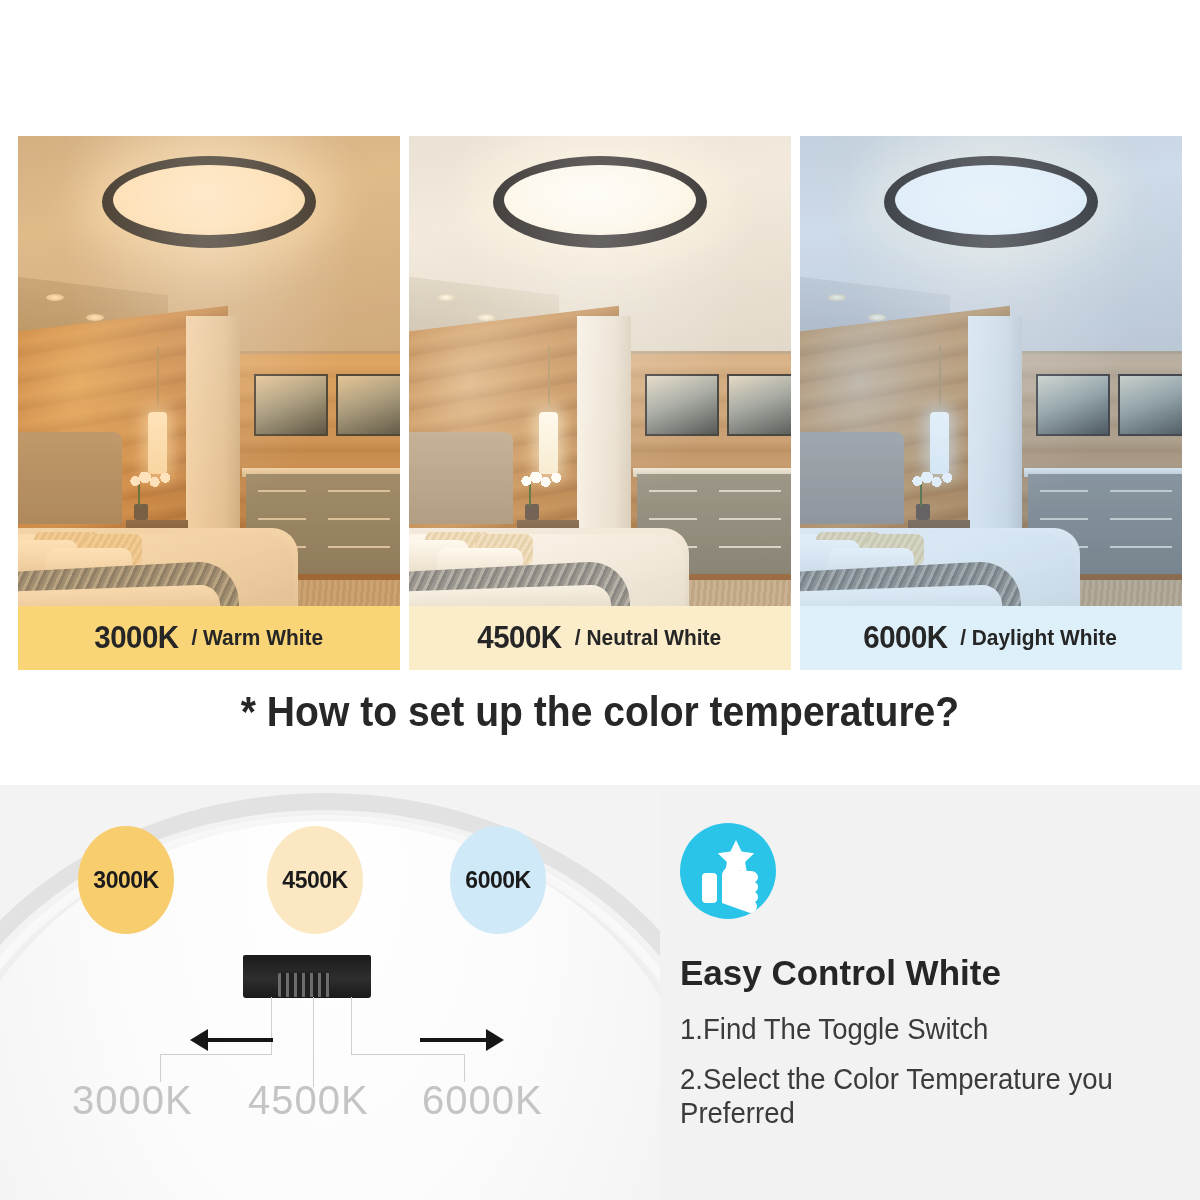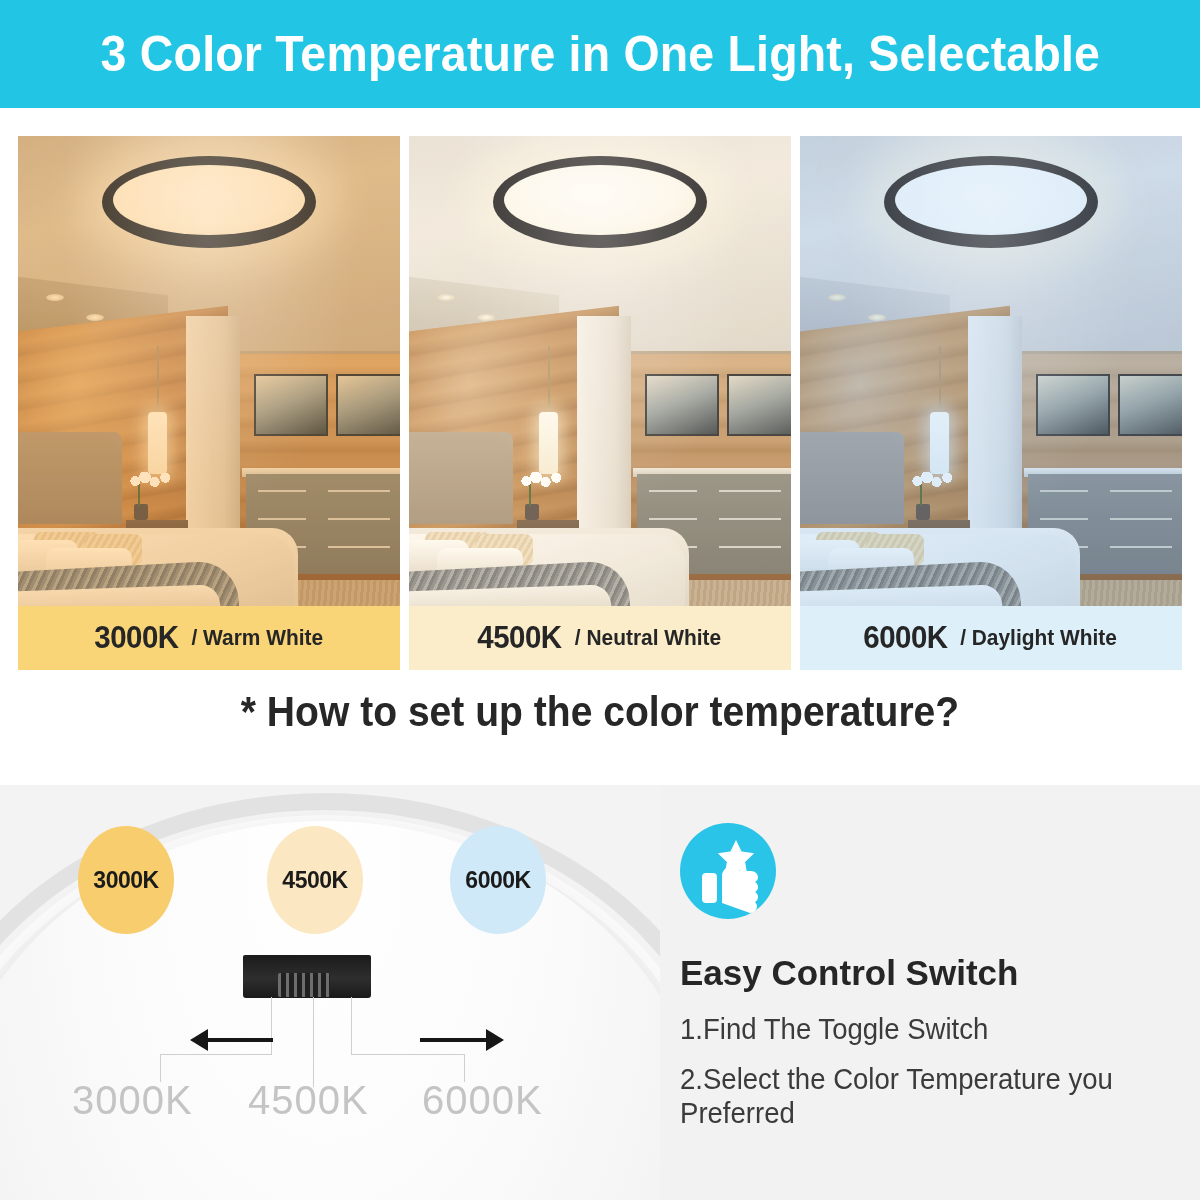--- a/index.html
+++ b/index.html
@@ -468,9 +468,6 @@
 
 <div id="page">
 
-  <div class="banner">
-    <div class="banner-title">3 Color Temperature in One Light, Selectable</div>
-  </div>
 
   <div class="panels">
 

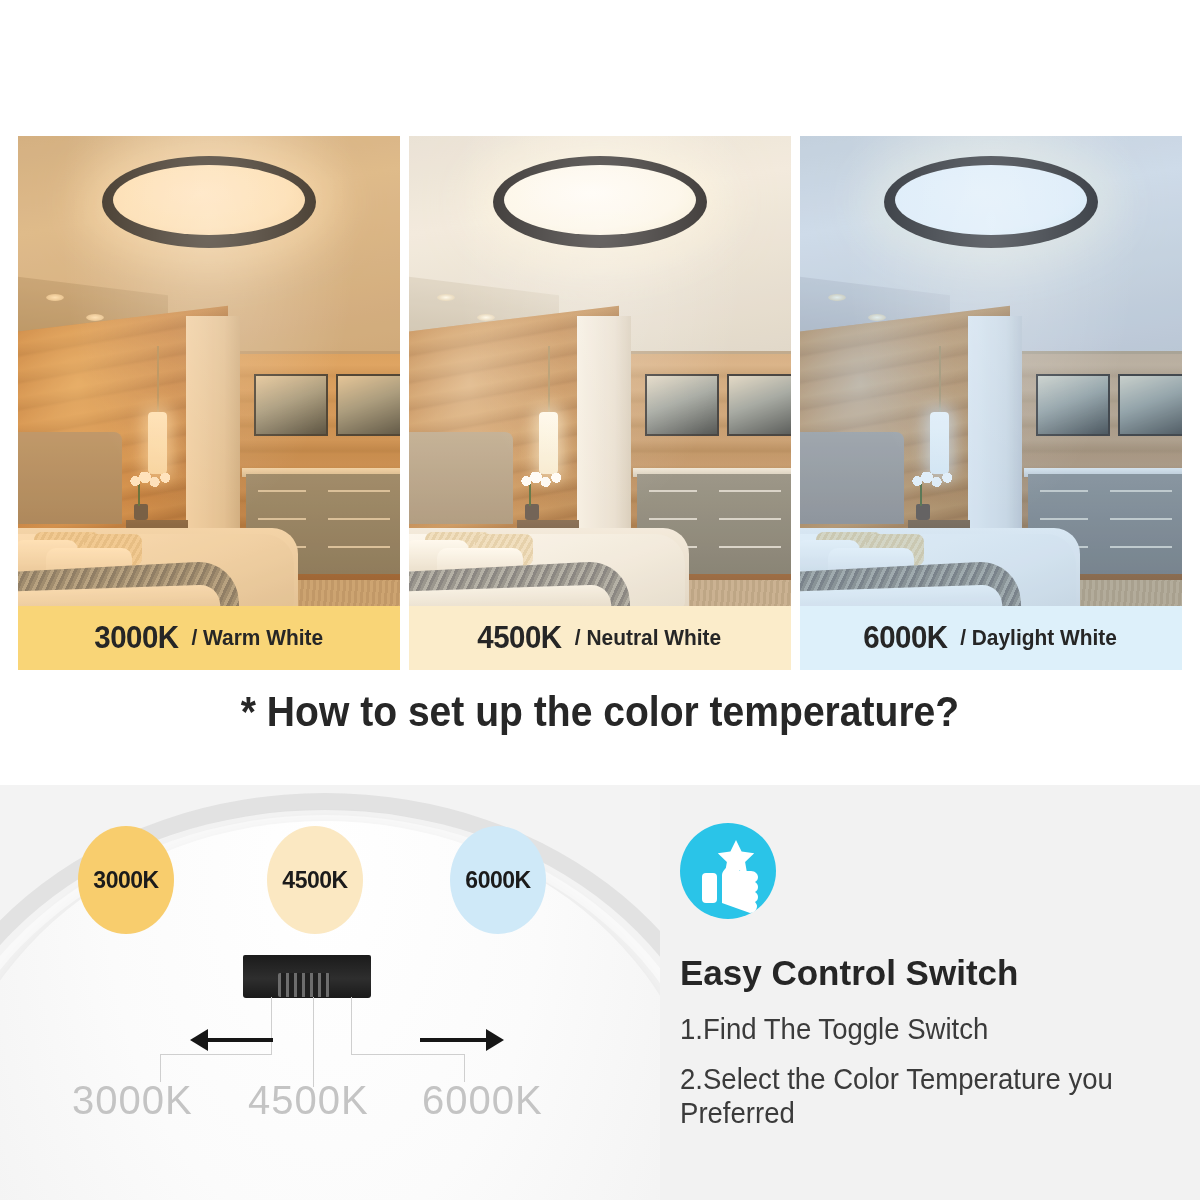--- a/index.html
+++ b/index.html
@@ -684,7 +684,7 @@
           <path d="M42 80 V52 c0 -3 2 -5 4 -7 3 -3 5 -7 5 -11 V30 c0 -3 2 -5 5 -5 3 0 5 2 5 5 v10 c0 3 -1 5 -2 8 h12 c4 0 7 3 7 6 0 2 -1 4 -3 5 2 1 3 3 3 5 0 2 -1 4 -3 5 2 1 3 3 3 5 0 2 -1 4 -3 5 1 1 2 3 2 4 0 4 -3 7 -7 7z" fill="#ffffff"></path>
         </svg>
       </div>
-      <div class="right-title">Easy Control Switch</div>
+      <div class="right-title">Easy Control White</div>
       <div class="right-step step-1">1.Find The Toggle Switch</div>
       <div class="right-step step-2">2.Select the Color Temperature you Preferred</div>
     </div>

